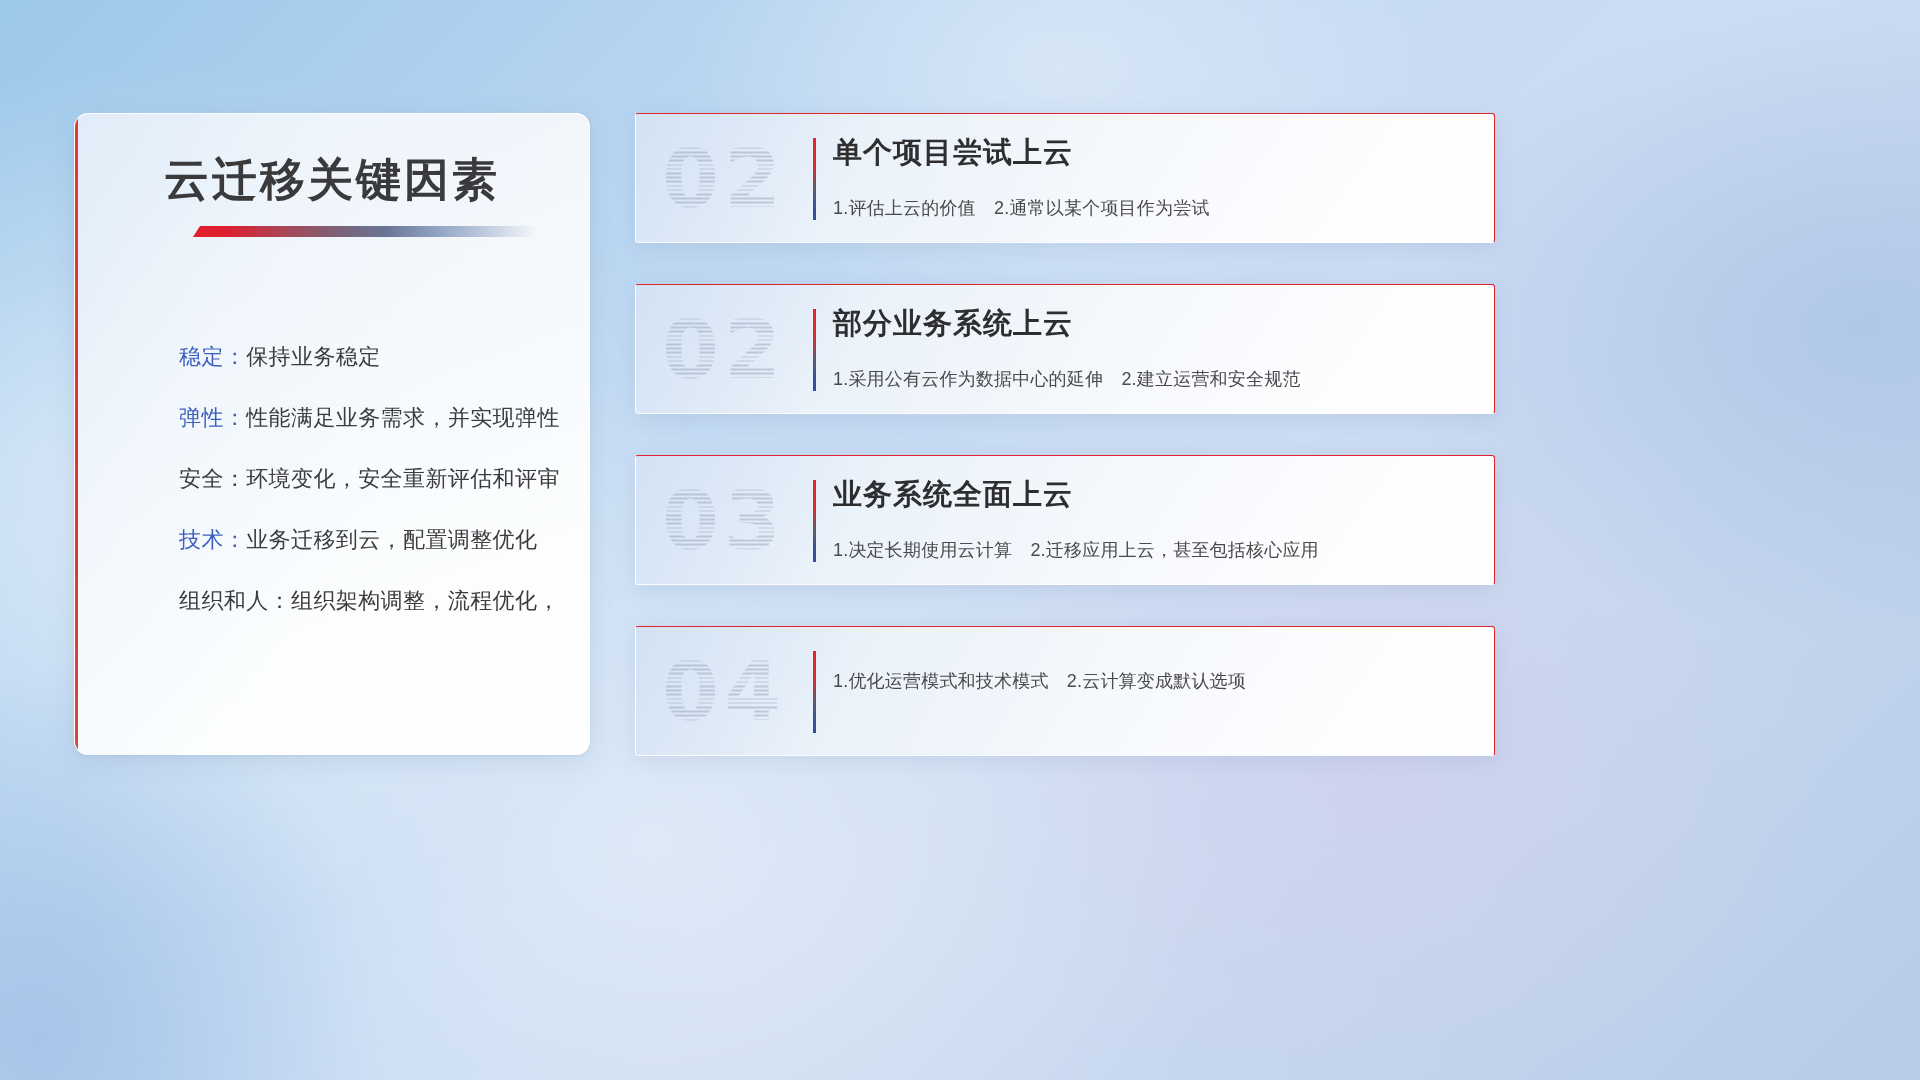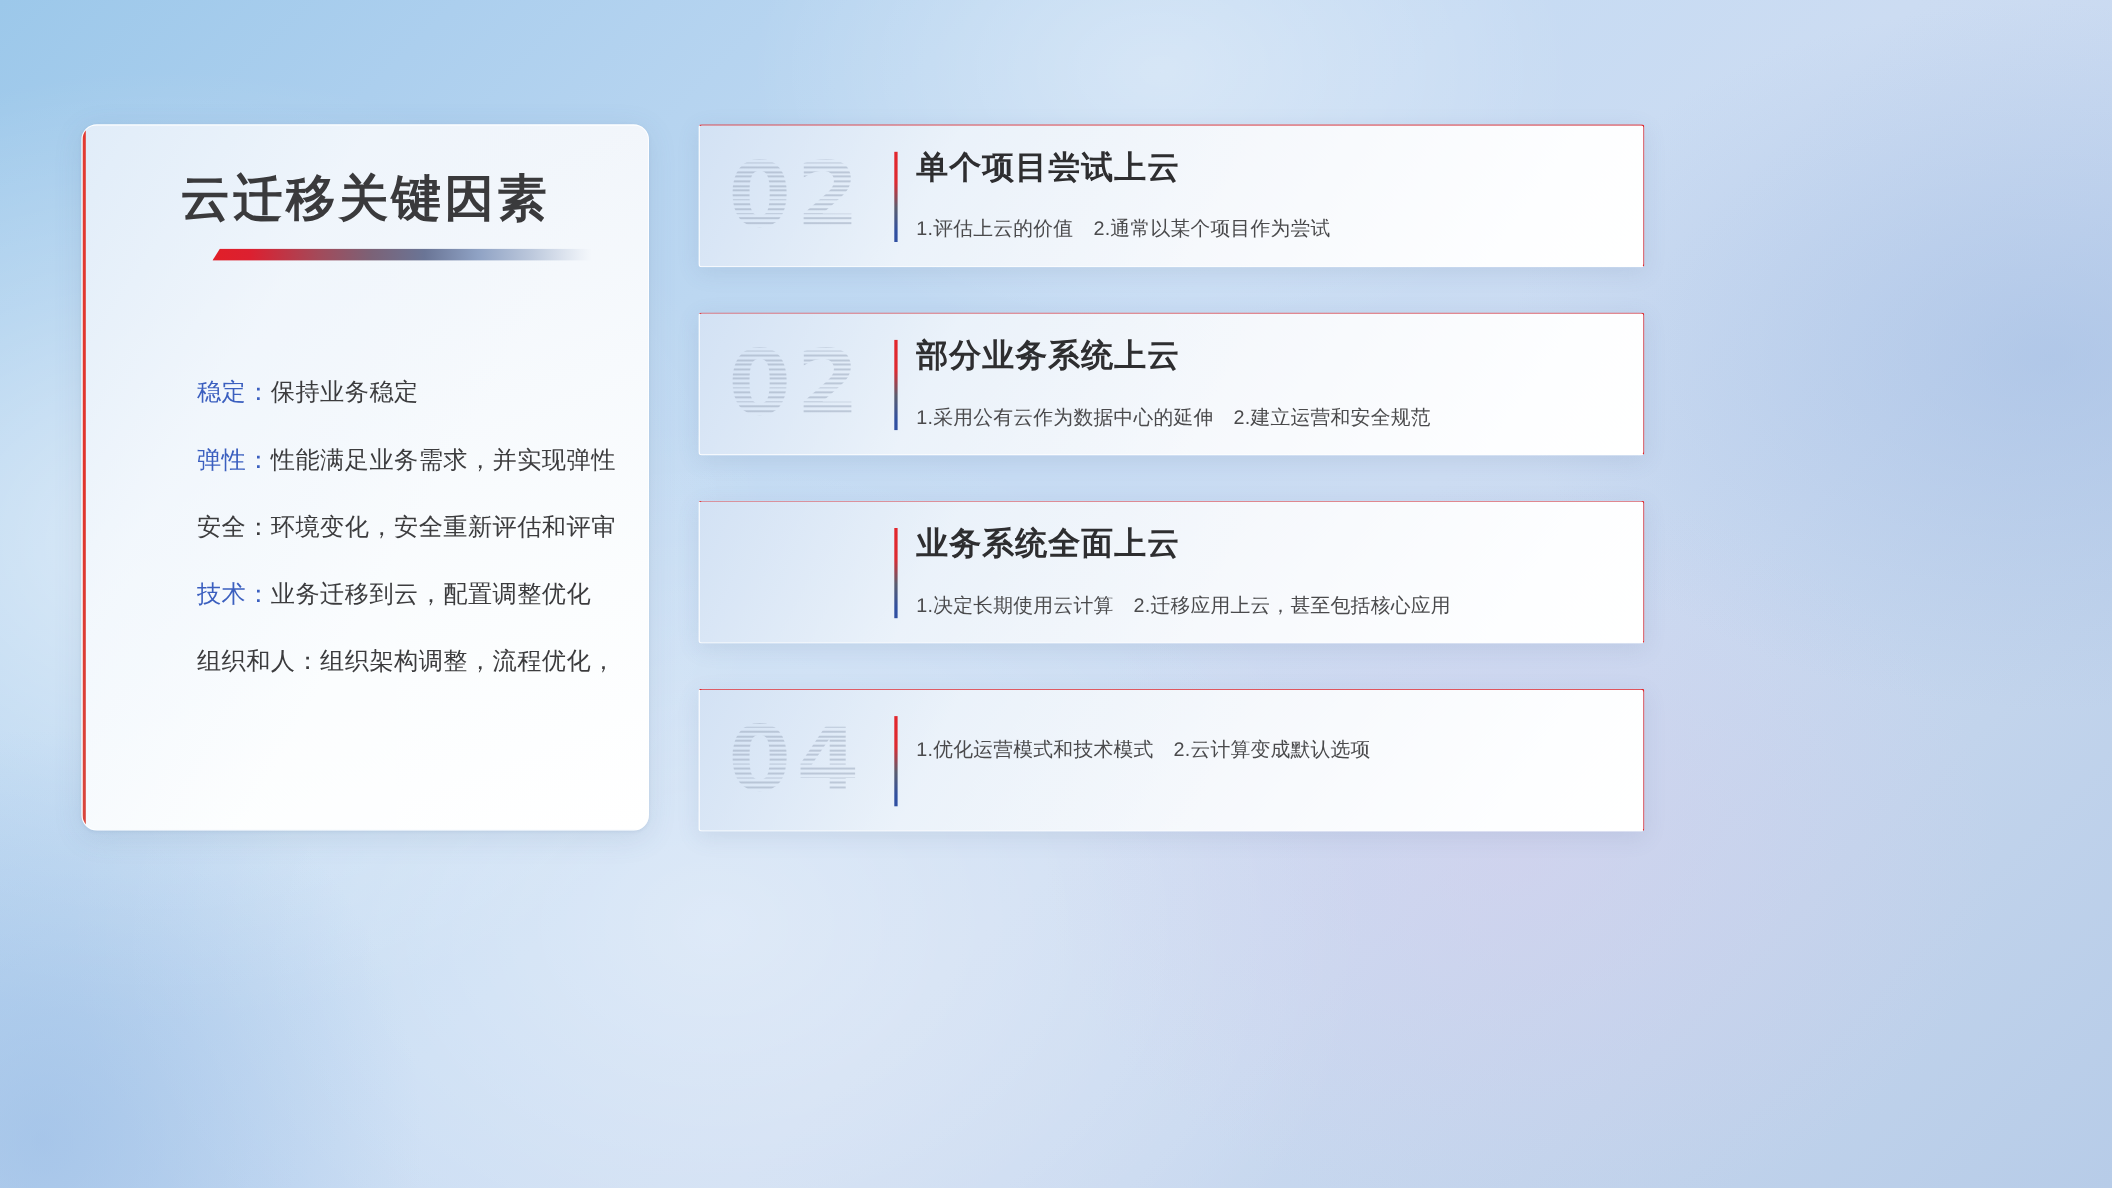--- a/index.html
+++ b/index.html
@@ -224,6 +224,7 @@
 
   <div class="step">
     <div class="step-sheen"></div>
+    <div class="ghost-num">03</div>
     <div class="step-bar"></div>
     <div class="step-text">
       <div class="step-title">业务系统全面上云</div>

